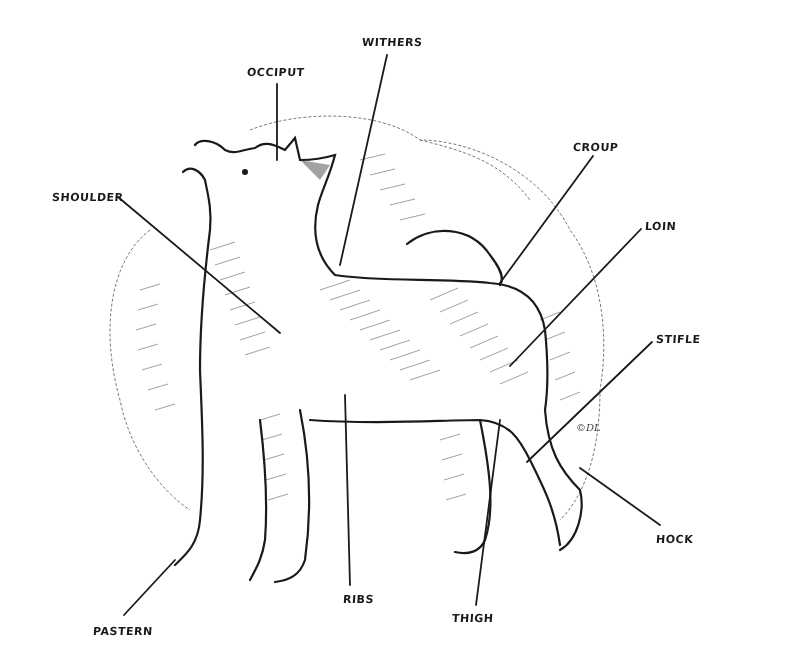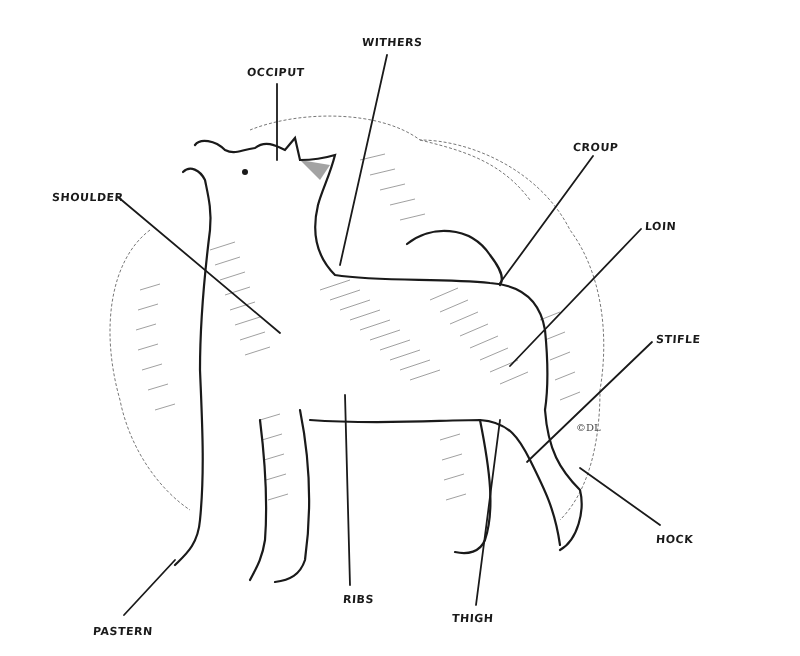--- a/index.html
+++ b/index.html
@@ -21,6 +21,7 @@
     font-family: "DejaVu Serif", serif;
     font-size: 10px;
     color: #444;
+    font-style: italic;
   }
 </style>
 </head>

